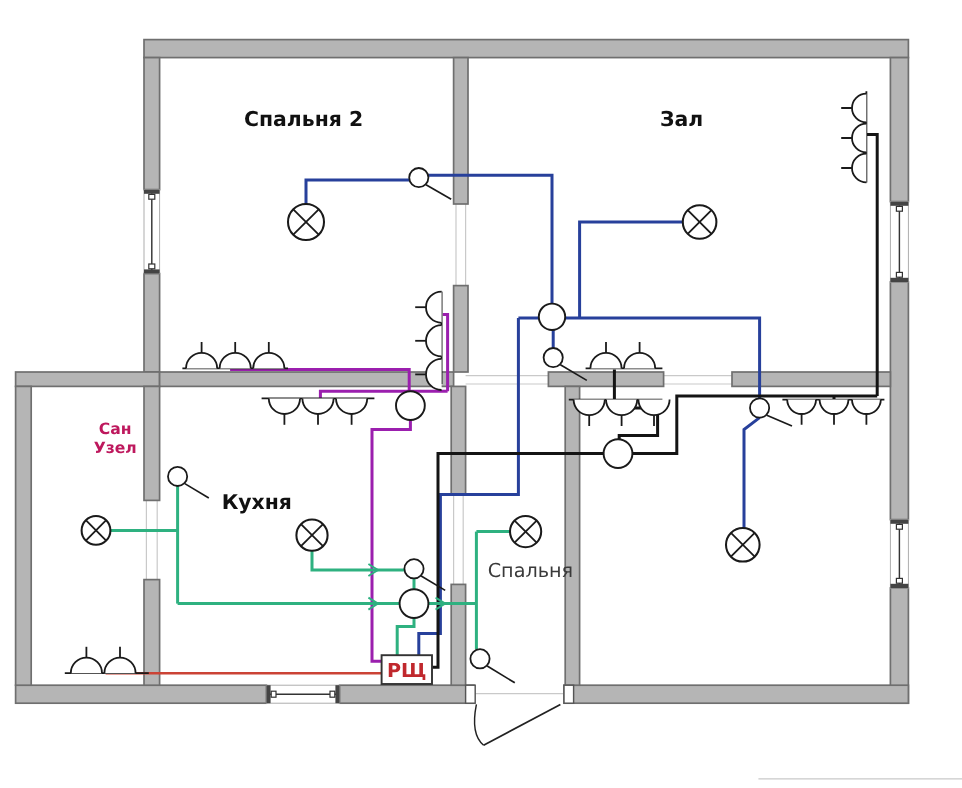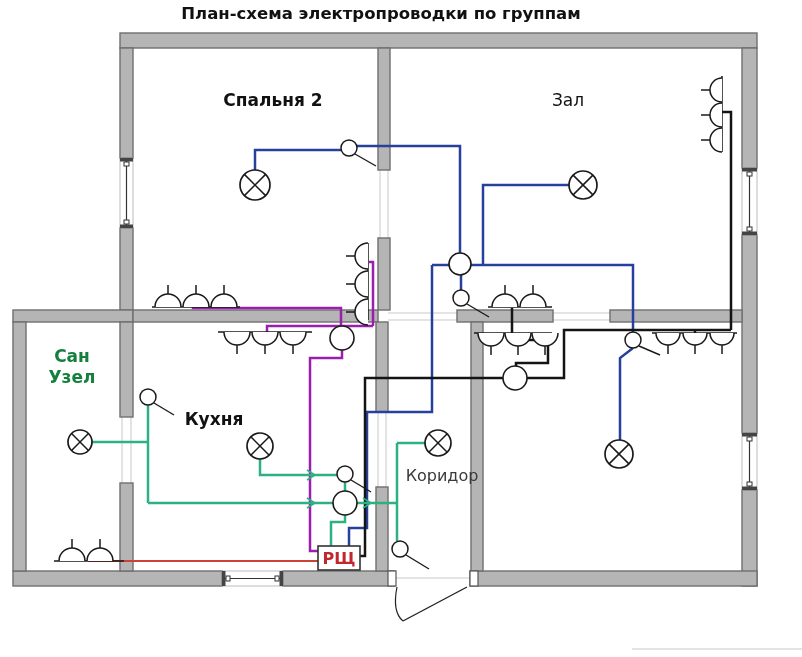--- a/index.html
+++ b/index.html
@@ -210,7 +210,6 @@
       <rect x="318" y="546" width="42" height="24" fill="#ffffff" stroke="#333" stroke-width="1.6"></rect>
       <text x="339" y="564" text-anchor="middle" font-size="16" font-weight="bold" fill="#c0282d" font-family="&quot;DejaVu Sans&quot;,&quot;Liberation Sans&quot;,sans-serif">РЩ</text>
     </svg>
-  <div class="title">План-схема электропроводки по группам</div>
   <div class="room-label" style="left: 253px; top: 101px; font-size: 17px; color: rgb(17, 17, 17); font-weight: bold; margin-left: 20px;">Спальня 2</div>
   <div class="room-label" style="left: 568px; top: 101px; font-size: 17px; color: rgb(17, 17, 17); font-weight: normal;">Зал</div>
   <div class="room-label" style="left: 72px; top: 367px; font-size: 17px; color: #15803d; font-weight: bold;">Сан

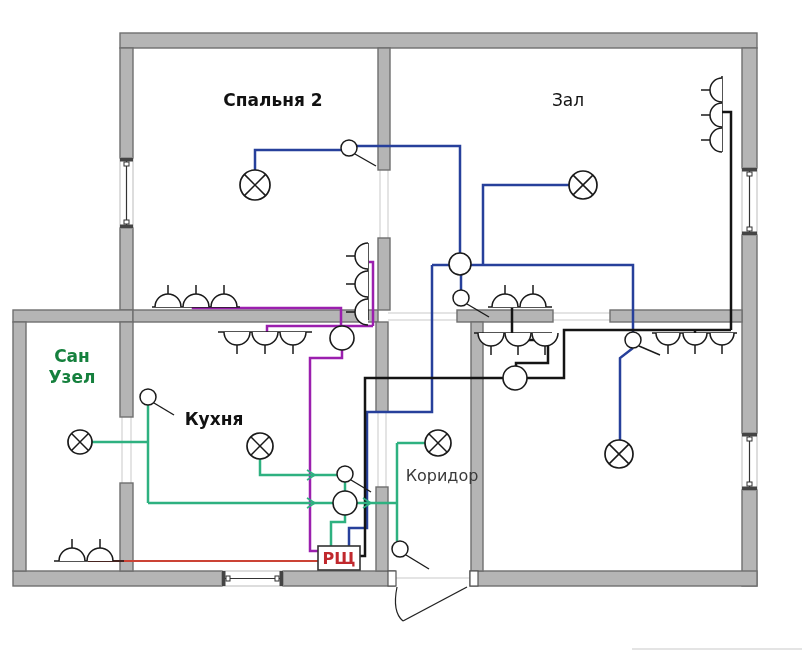--- a/index.html
+++ b/index.html
@@ -210,7 +210,7 @@
       <rect x="318" y="546" width="42" height="24" fill="#ffffff" stroke="#333" stroke-width="1.6"></rect>
       <text x="339" y="564" text-anchor="middle" font-size="16" font-weight="bold" fill="#c0282d" font-family="&quot;DejaVu Sans&quot;,&quot;Liberation Sans&quot;,sans-serif">РЩ</text>
     </svg>
-  <div class="room-label" style="left: 253px; top: 101px; font-size: 17px; color: rgb(17, 17, 17); font-weight: bold; margin-left: 20px;">Спальня 2</div>
+  <div class="room-label" style="left: 253px; top: 101px; font-size: 17px; color: rgb(17, 17, 17); font-weight: bold;">Спальня 2</div>
   <div class="room-label" style="left: 568px; top: 101px; font-size: 17px; color: rgb(17, 17, 17); font-weight: normal;">Зал</div>
   <div class="room-label" style="left: 72px; top: 367px; font-size: 17px; color: #15803d; font-weight: bold;">Сан
 Узел</div>

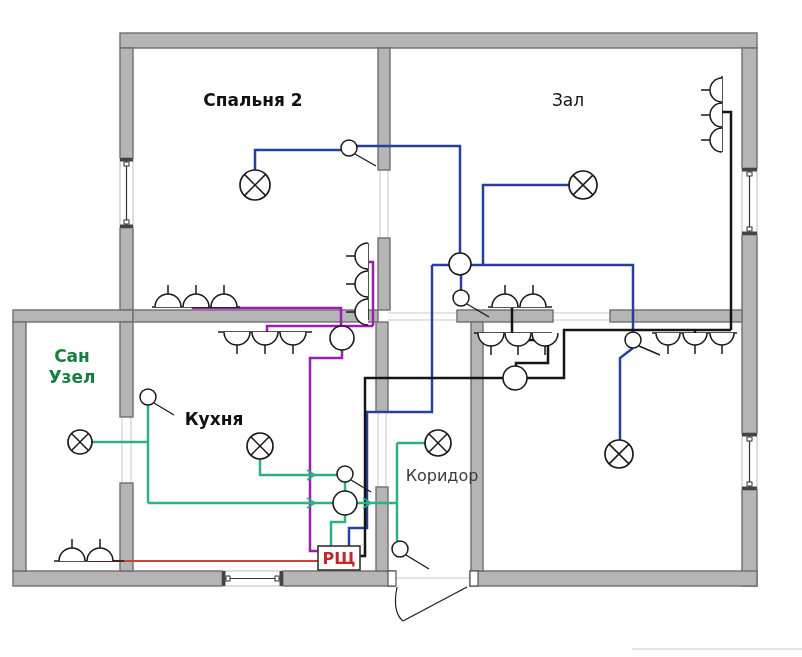--- a/index.html
+++ b/index.html
@@ -211,7 +211,7 @@
       <text x="339" y="564" text-anchor="middle" font-size="16" font-weight="bold" fill="#c0282d" font-family="&quot;DejaVu Sans&quot;,&quot;Liberation Sans&quot;,sans-serif">РЩ</text>
     </svg>
   <div class="room-label" style="left: 253px; top: 101px; font-size: 17px; color: rgb(17, 17, 17); font-weight: bold;">Спальня 2</div>
-  <div class="room-label" style="left: 568px; top: 101px; font-size: 17px; color: rgb(17, 17, 17); font-weight: normal;">Зал</div>
+  <div class="room-label" style="left: 568px; top: 101px; font-size: 17px; color: rgb(17, 17, 17); font-weight: bold;">Зал</div>
   <div class="room-label" style="left: 72px; top: 367px; font-size: 17px; color: #15803d; font-weight: bold;">Сан
 Узел</div>
   <div class="room-label" style="left: 214px; top: 420px; font-size: 17px; color: rgb(17, 17, 17); font-weight: bold;">Кухня</div>

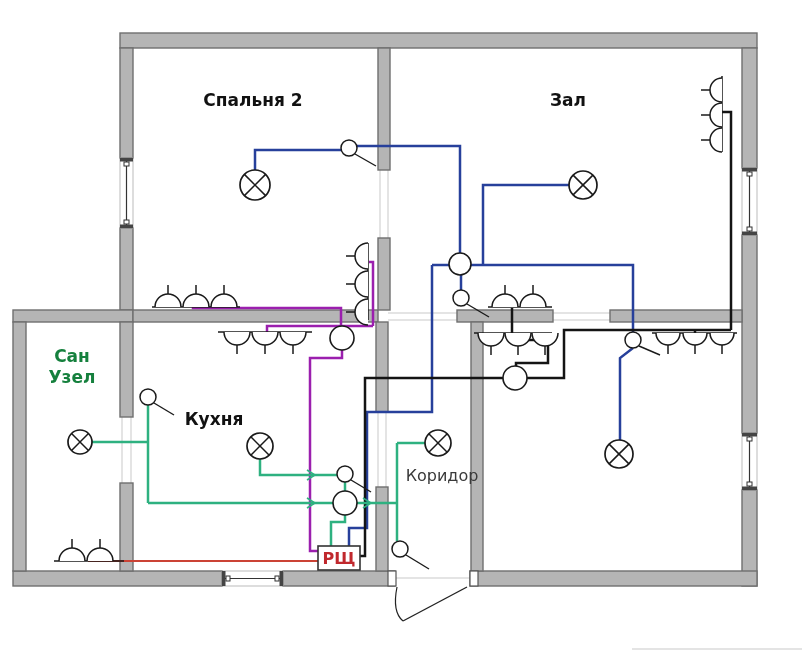--- a/index.html
+++ b/index.html
@@ -212,7 +212,7 @@
     </svg>
   <div class="room-label" style="left: 253px; top: 101px; font-size: 17px; color: rgb(17, 17, 17); font-weight: bold;">Спальня 2</div>
   <div class="room-label" style="left: 568px; top: 101px; font-size: 17px; color: rgb(17, 17, 17); font-weight: bold;">Зал</div>
-  <div class="room-label" style="left: 72px; top: 367px; font-size: 17px; color: #15803d; font-weight: bold;">Сан
+  <div class="room-label" style="left: 96px; top: 367px; font-size: 13px; color: #be185d; font-weight: bold;">Сан
 Узел</div>
   <div class="room-label" style="left: 214px; top: 420px; font-size: 17px; color: rgb(17, 17, 17); font-weight: bold;">Кухня</div>
   <div class="room-label" style="left: 442px; top: 476px; font-size: 16px; color: rgb(58, 58, 58); font-weight: normal;">Коридор</div>

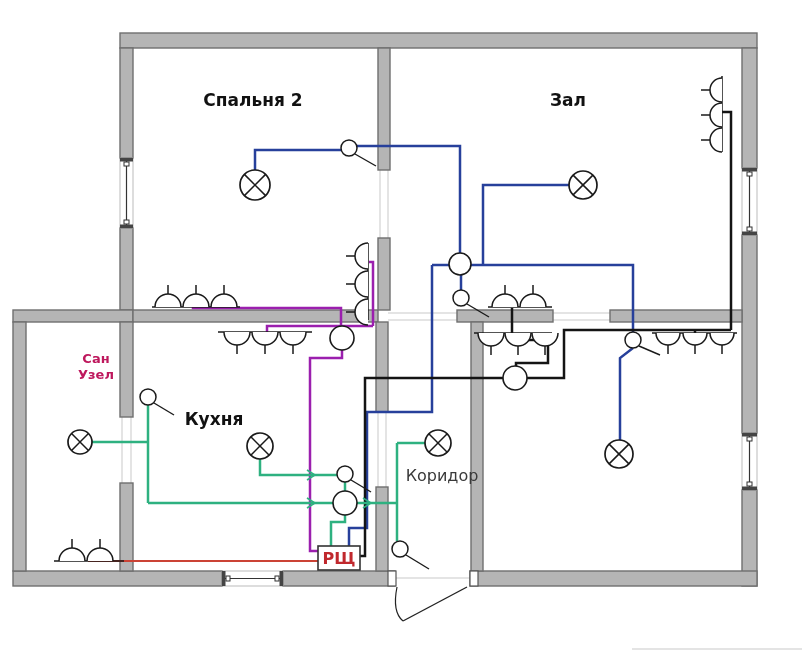--- a/index.html
+++ b/index.html
@@ -215,7 +215,7 @@
   <div class="room-label" style="left: 96px; top: 367px; font-size: 13px; color: #be185d; font-weight: bold;">Сан
 Узел</div>
   <div class="room-label" style="left: 214px; top: 420px; font-size: 17px; color: rgb(17, 17, 17); font-weight: bold;">Кухня</div>
-  <div class="room-label" style="left: 442px; top: 476px; font-size: 16px; color: rgb(58, 58, 58); font-weight: normal;">Коридор</div>
+  <div class="room-label" style="left: 442px; top: 476px; font-size: 16px; color: rgb(58, 58, 58); font-weight: normal;">Спальня</div>
 </div>
 
 </body></html>

